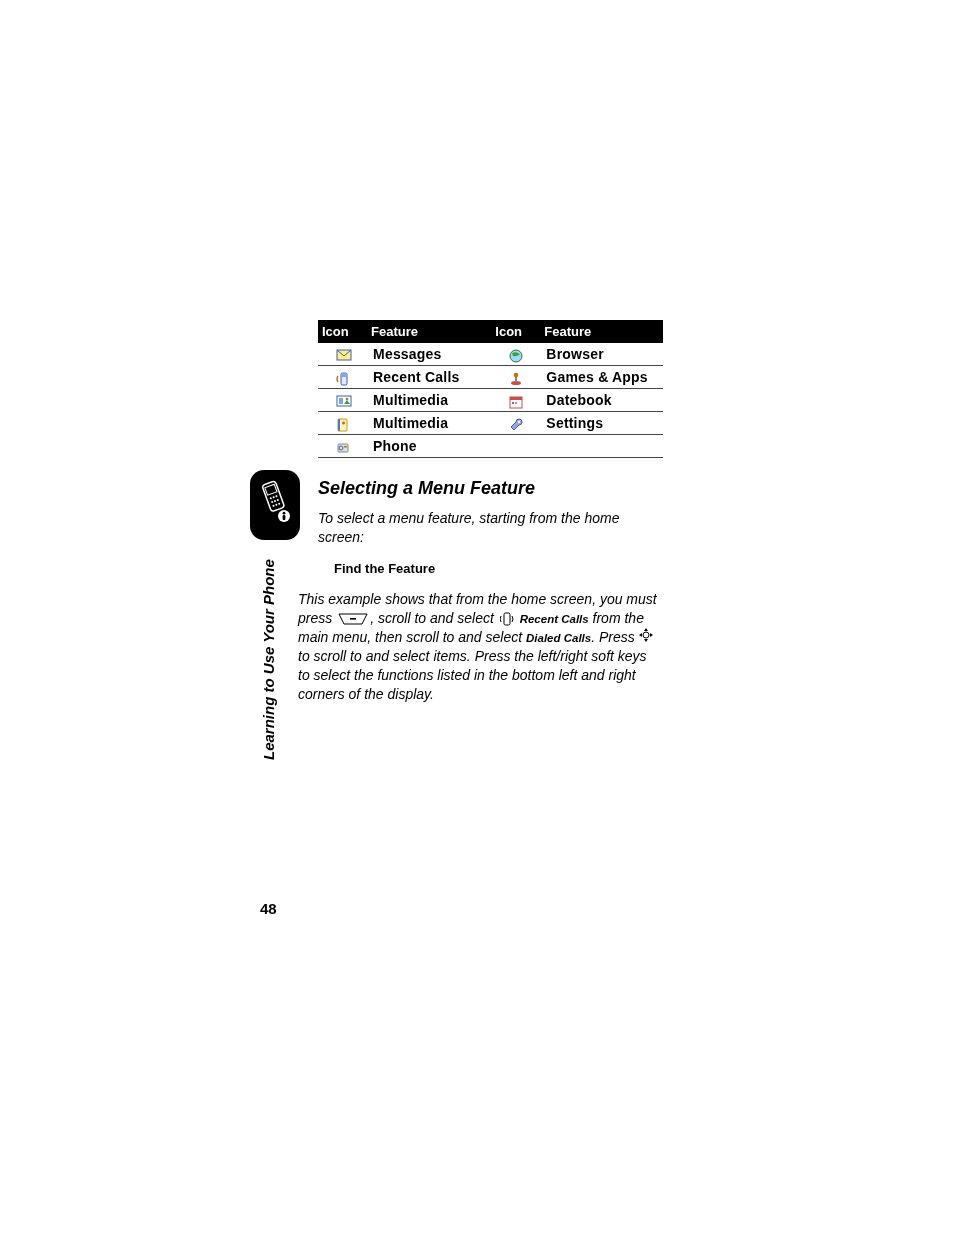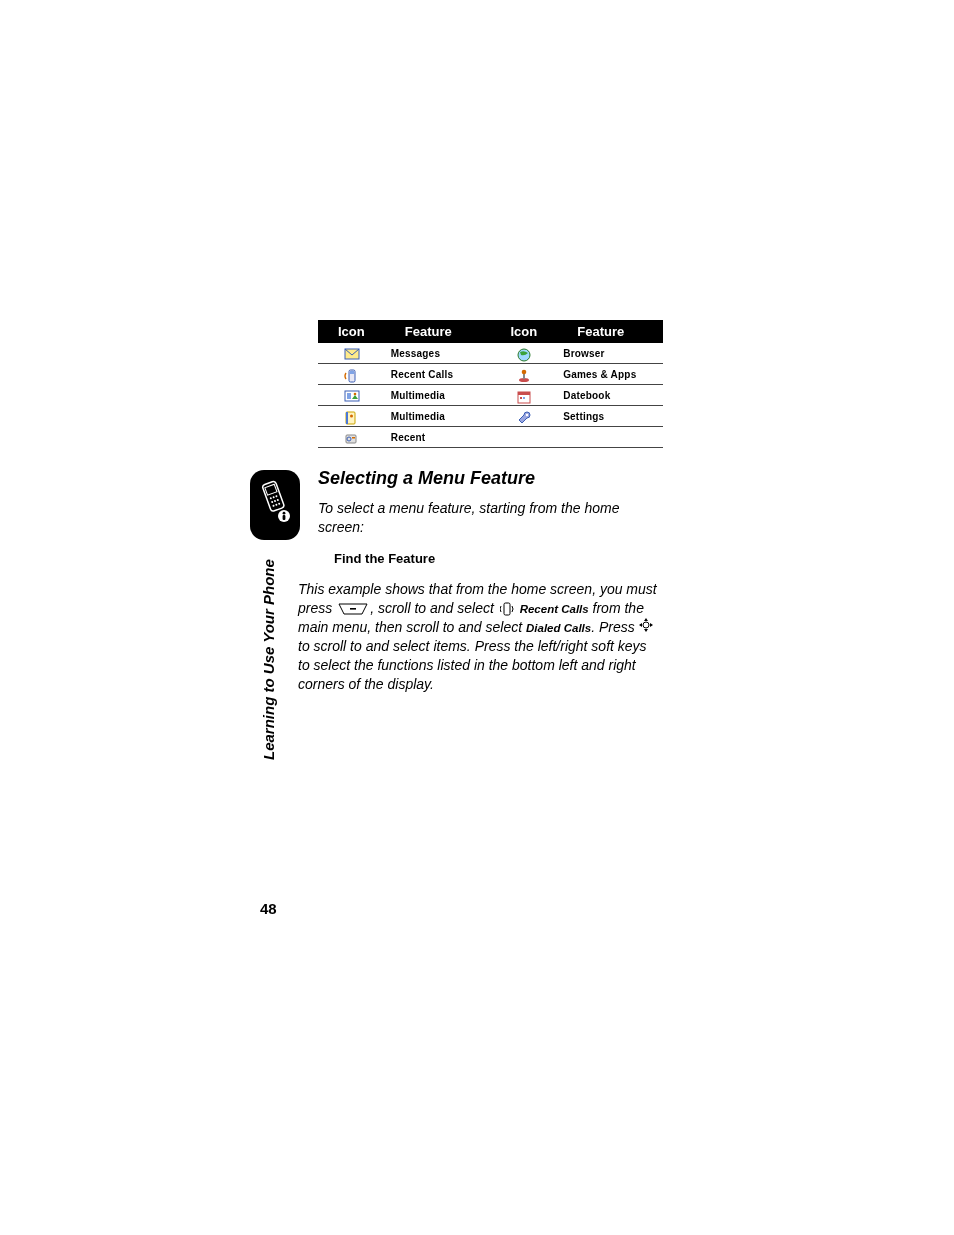--- a/index.html
+++ b/index.html
@@ -33,7 +33,7 @@
     background: #000;
     color: #fff;
     text-align: left;
-    padding: 4px 20px;
+    padding: 4px 4px;
     font-weight: bold;
     font-size: 13px;
   }

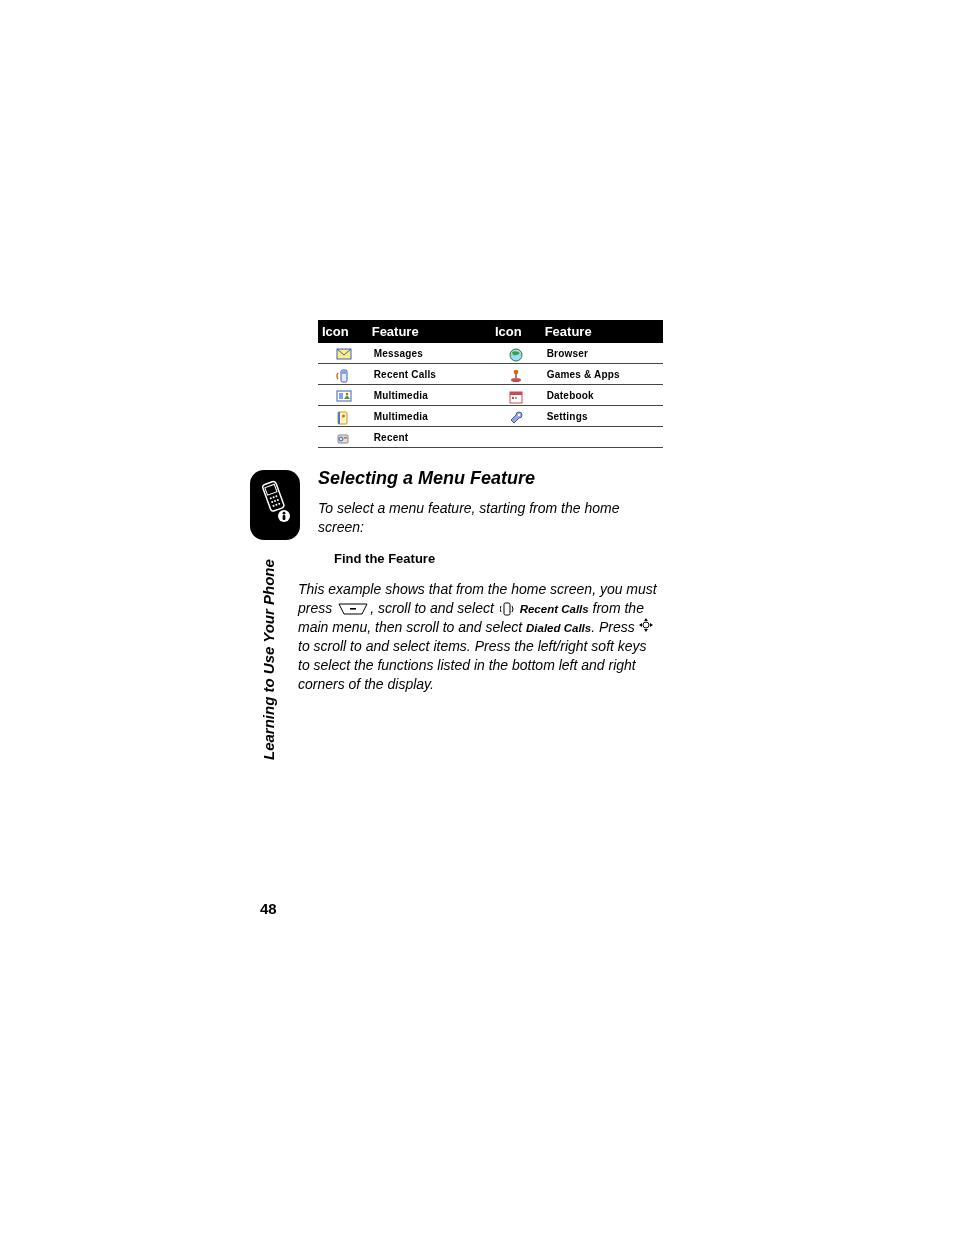--- a/index.html
+++ b/index.html
@@ -49,7 +49,7 @@
   table.features td.feat-cell {
     font-family: "Arial Black", Arial, sans-serif;
     font-weight: 900;
-    font-size: 10px;
+    font-size: 14px;
     letter-spacing: 0.2px;
     width: 120px;
   }

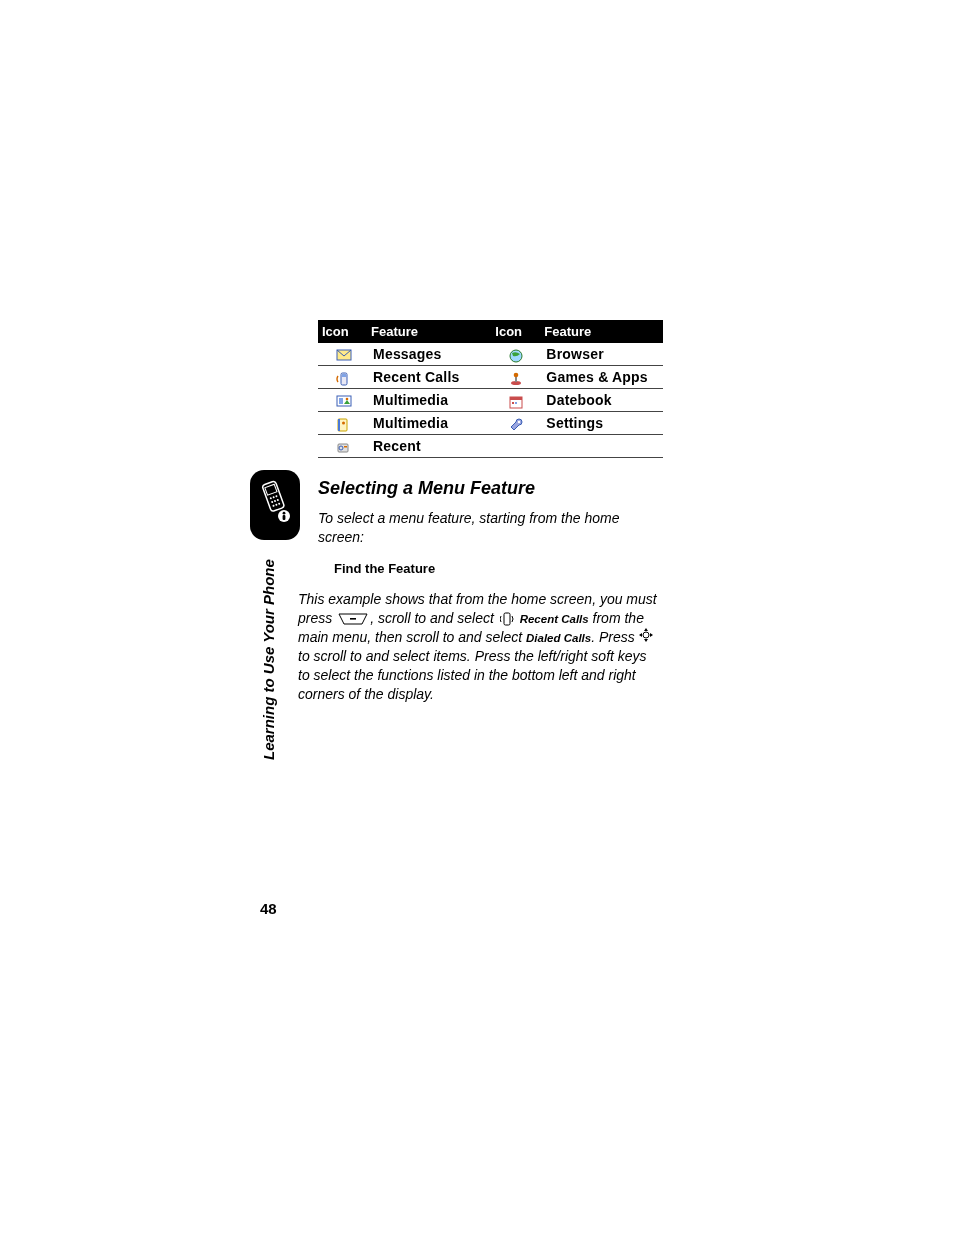--- a/index.html
+++ b/index.html
@@ -246,7 +246,7 @@
                   <circle cx="5" cy="7" r="2" fill="none" stroke="#3b5fb5"></circle>
                   <rect x="8" y="5" width="3" height="1.5" fill="#d46a00"></rect>
                 </svg></span></td>
-          <td class="feat-cell">Recent</td>
+          <td class="feat-cell">Phone</td>
           <td class="icon-cell"></td>
           <td class="feat-cell"></td>
         </tr>

